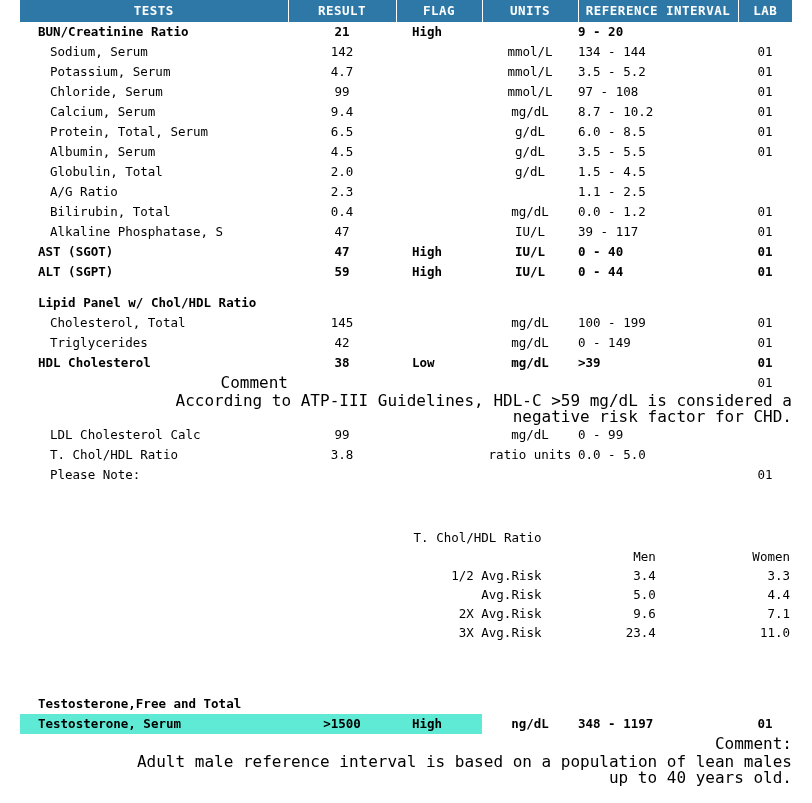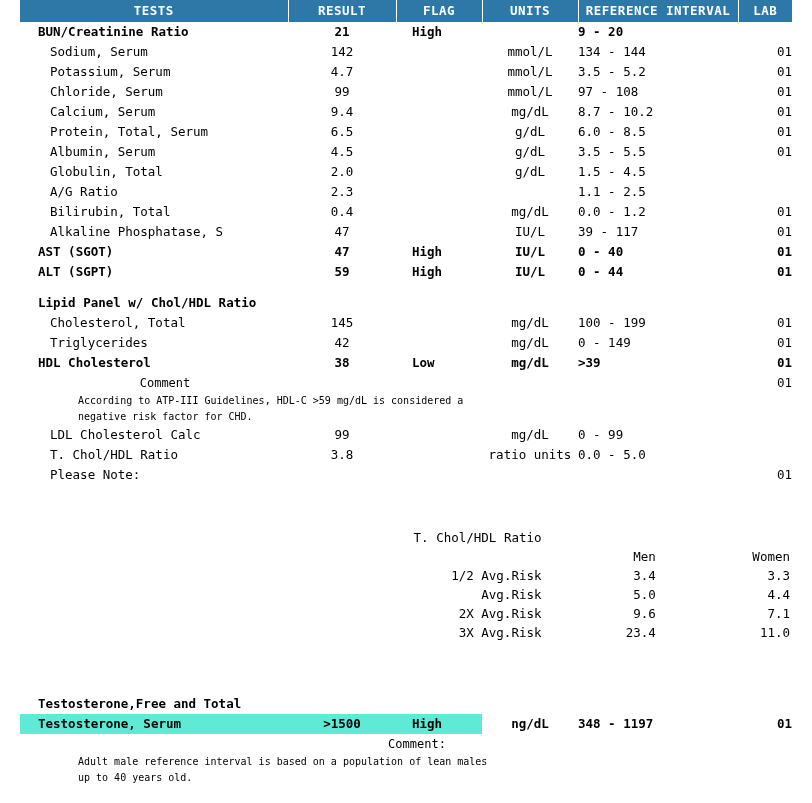--- a/index.html
+++ b/index.html
@@ -61,7 +61,7 @@
   td.flag   { text-align: left; padding-left: 16px; }
   td.units  { text-align: center; margin-left: 25px; }
   td.ref    { }
-  td.lab    { text-align: right; margin-top: 12px; }
+  td.lab    { text-align: center; margin-top: 12px; }
 
   tr.bold td { font-weight: bold; }
   tr.section td.test { font-weight: bold; padding-left: 18px; }

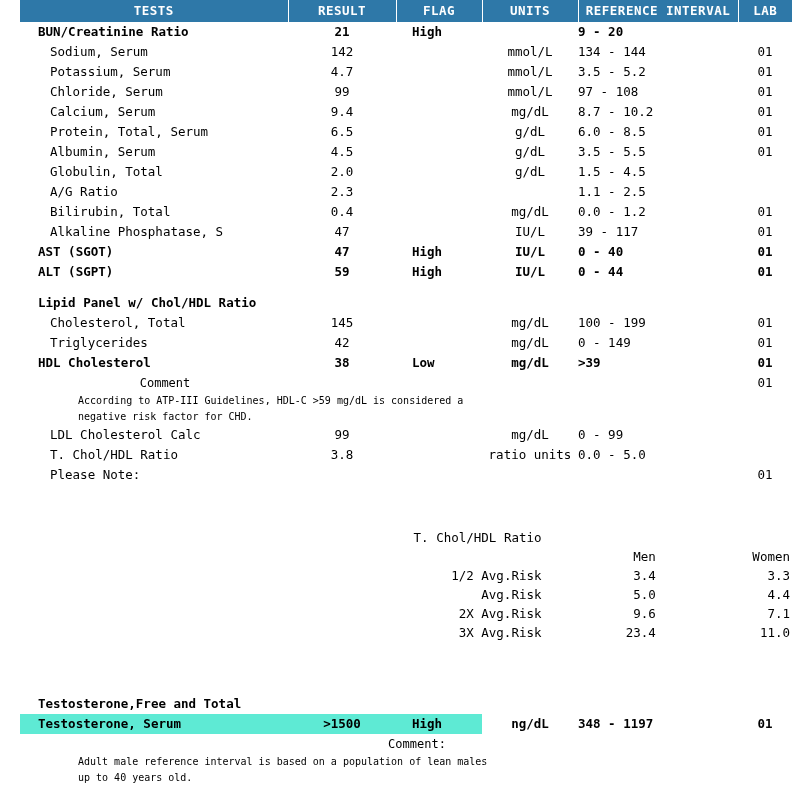--- a/index.html
+++ b/index.html
@@ -71,9 +71,9 @@
     background: #5eead4;
   }
   td.comment-label {
-    text-align: center;
+    text-align: right;
     padding-left: 22px;
-    font-size: 12px;
+    font-size: 16px;
   }
   td.comment-body {
     text-align: left;

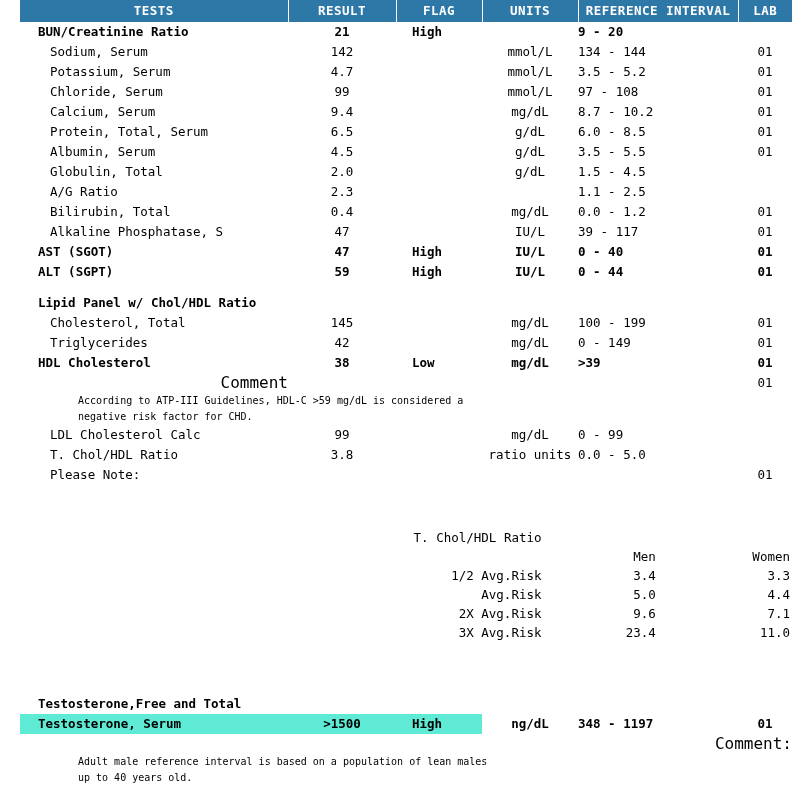--- a/index.html
+++ b/index.html
@@ -76,9 +76,9 @@
     font-size: 16px;
   }
   td.comment-body {
-    text-align: left;
+    text-align: right;
     padding-left: 58px;
-    font-size: 10px;
+    font-size: 16px;
     line-height: 16px;
     height: auto;
     white-space: pre-wrap;

